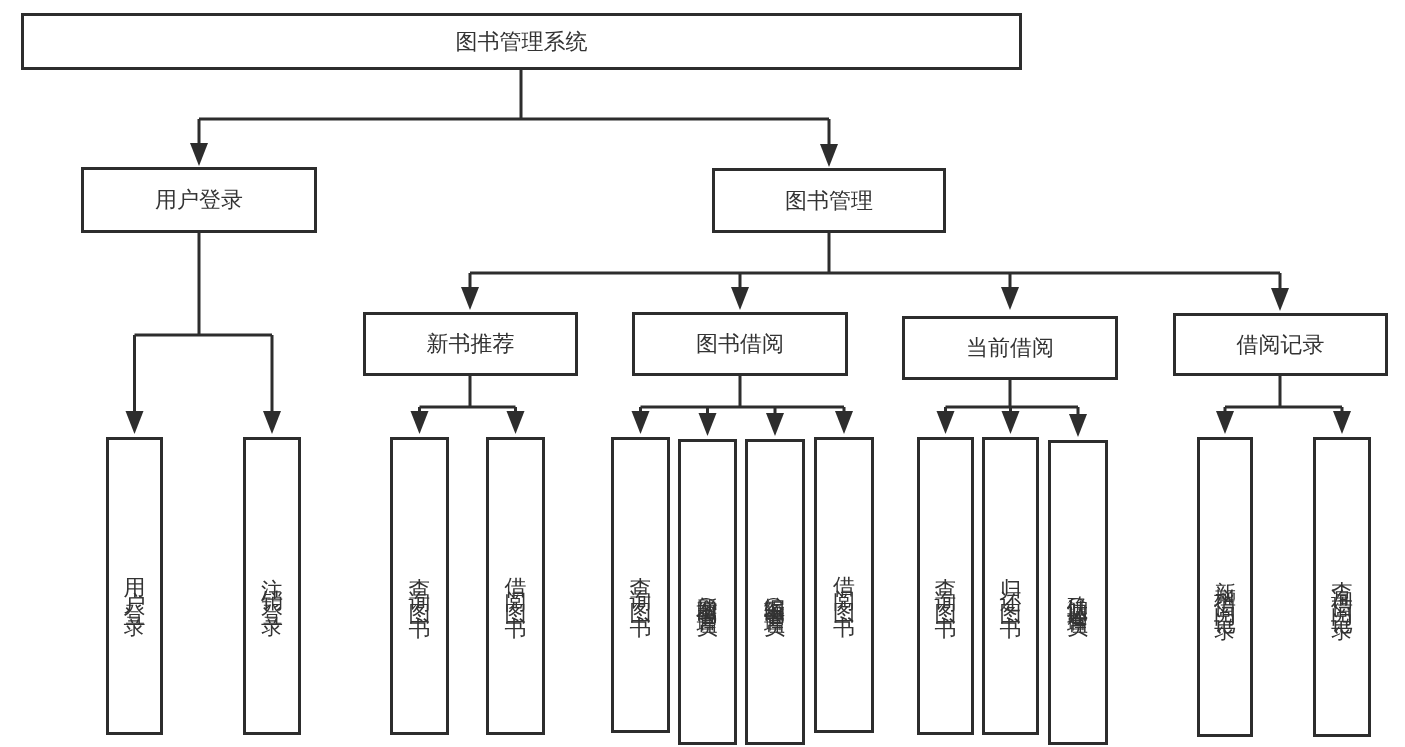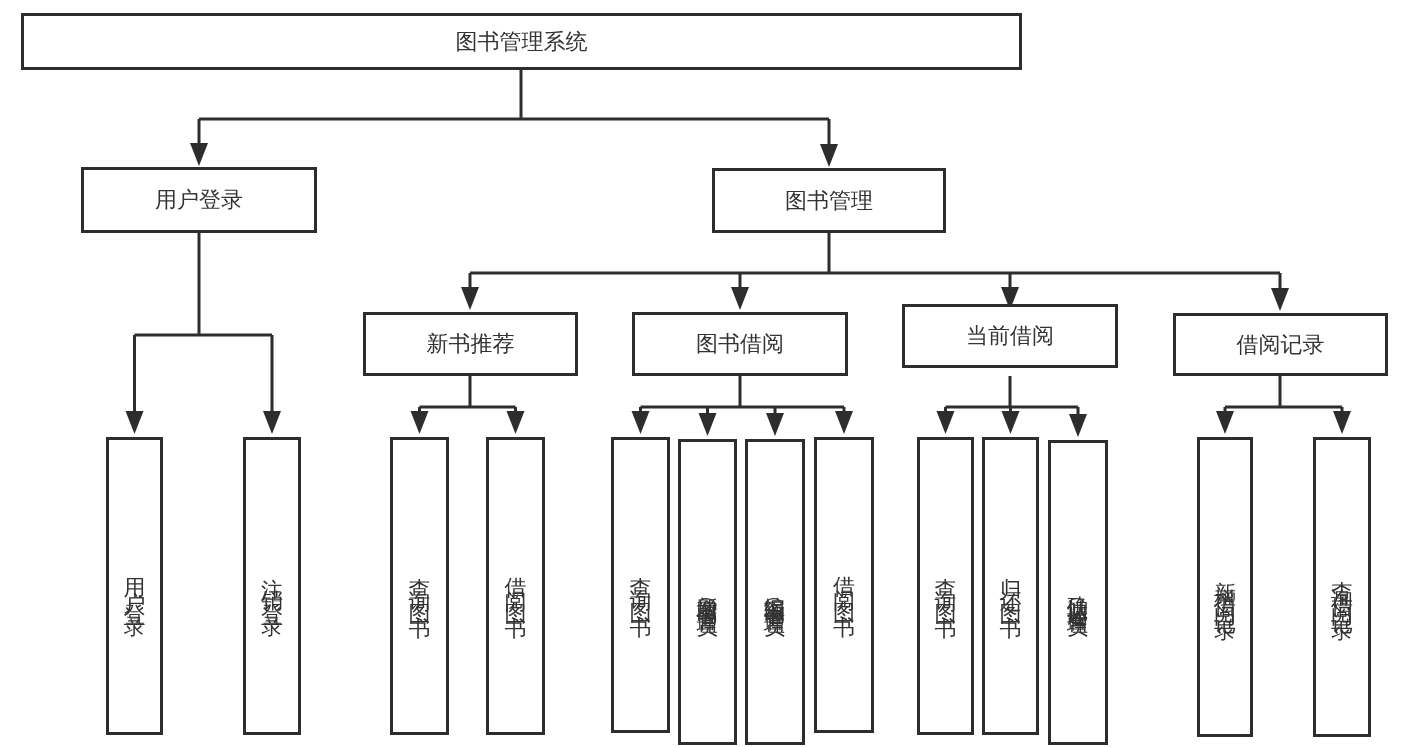--- a/index.html
+++ b/index.html
@@ -24,7 +24,7 @@
   #n-book-mgmt{left:712px;top:168px;width:234px;height:65px;}
   #n-new-book-rec{left:363px;top:312px;width:215px;height:64px;}
   #n-book-borrow{left:632px;top:312px;width:216px;height:64px;}
-  #n-current-borrow{left:902px;top:304px;width:216px;height:64px;}
+  #n-current-borrow{left:902px;top:316px;width:216px;height:64px;}
   #n-borrow-records{left:1173px;top:313px;width:215px;height:63px;}
   #n-l-user-login{left:106px;top:437px;width:57px;height:298px;}
   #n-l-logout{left:243px;top:437px;width:58px;height:298px;}

